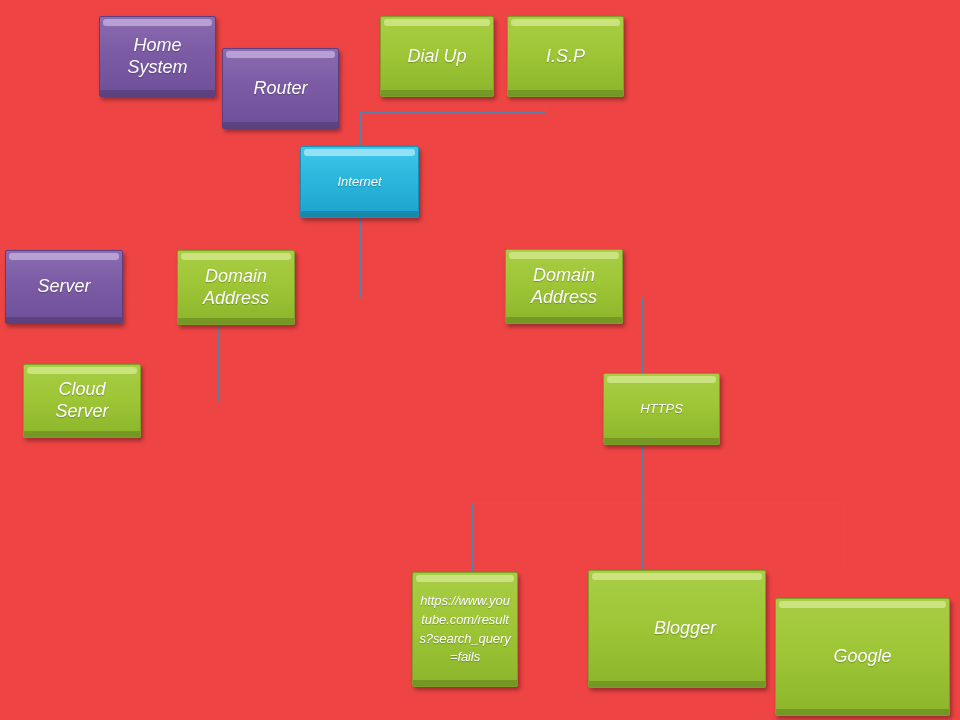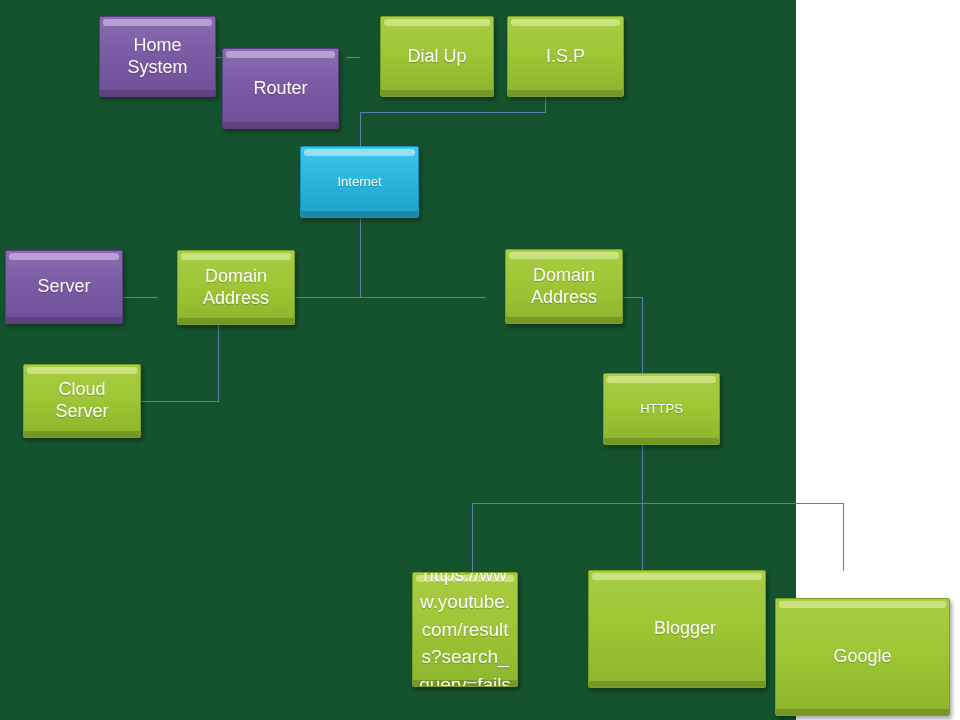--- a/index.html
+++ b/index.html
@@ -16,9 +16,10 @@
   }
   #canvas {
     position: relative;
-    width: 796px;
+    width: 960px;
     height: 720px;
-    background: #14532d;
+    background: #ef4444;
+    font-style: italic;
   }
   
   .conn {

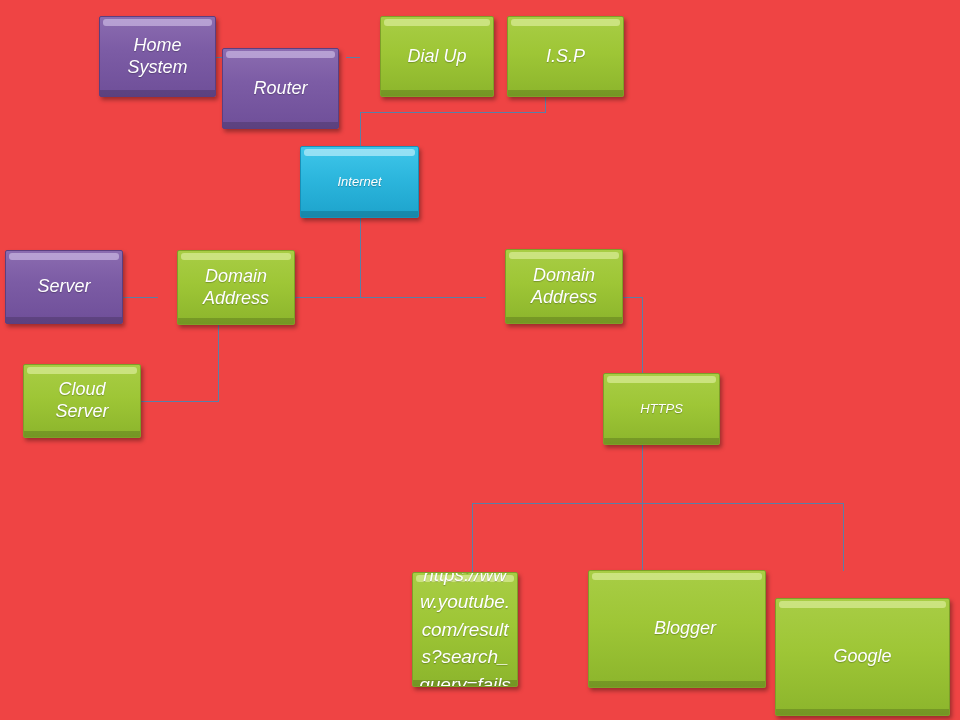--- a/index.html
+++ b/index.html
@@ -95,7 +95,7 @@
   
   .fs-lg   { font-size: 13px; }
   .fs-md   { font-size: 18px; }
-  .fs-url  { font-size: 19px; letter-spacing: -0.1px; }
+  .fs-url  { font-size: 13px; letter-spacing: -0.1px; }
 </style>
 </head>
 <body>

